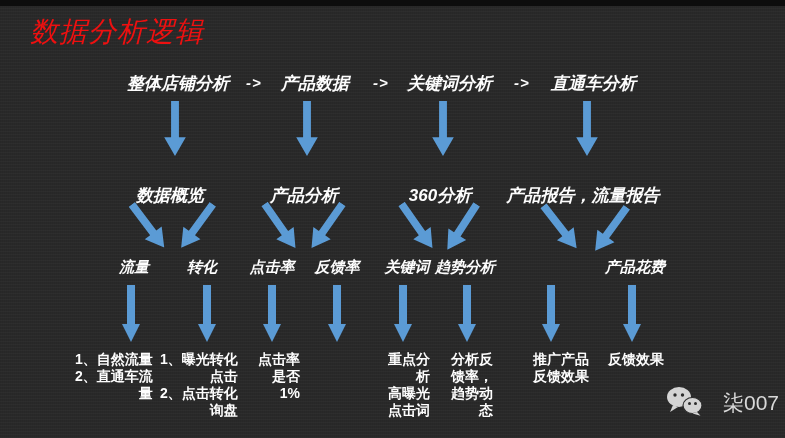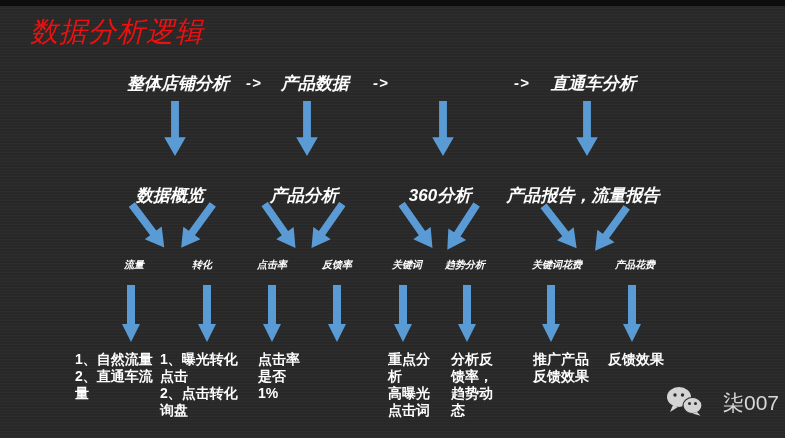--- a/index.html
+++ b/index.html
@@ -43,6 +43,7 @@
   <span class="node sep" style="left:246px">-&gt;</span>
   <span class="node l1" style="left:281px">产品数据</span>
   <span class="node sep" style="left:373px">-&gt;</span>
+  <span class="node l1" style="left:407px">关键词分析</span>
   <span class="node sep" style="left:514px">-&gt;</span>
   <span class="node l1" style="left:551px">直通车分析</span>
 

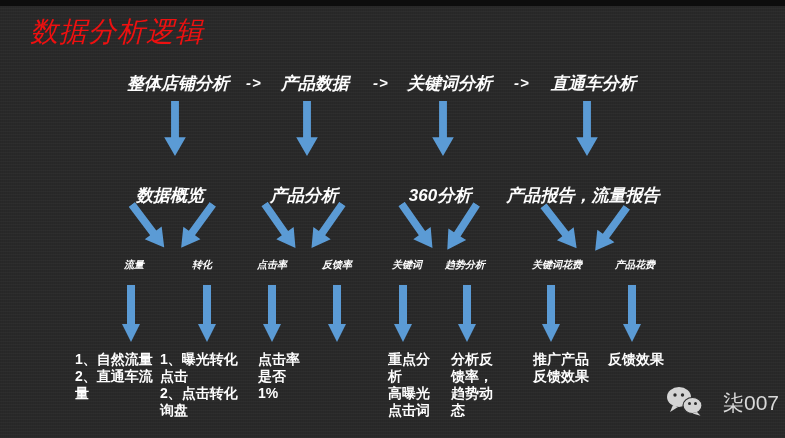--- a/index.html
+++ b/index.html
@@ -23,7 +23,7 @@
   .l1{top:72px;font-size:17px;}
   .sep{top:74px;font-size:15px;letter-spacing:1px;}
   .l2{top:184px;font-size:17px;transform:translateX(-50%);}
-  .l3{top:258px;font-size:10px;transform:translateX(-50%);}
+  .l3{top:258px;font-size:15px;transform:translateX(-50%);}
   .l4{position:absolute;top:351px;color:#fdfdfd;font-weight:700;
       font-size:14px;line-height:17px;white-space:pre-line;}
   .arrow{position:absolute;line-height:0;}

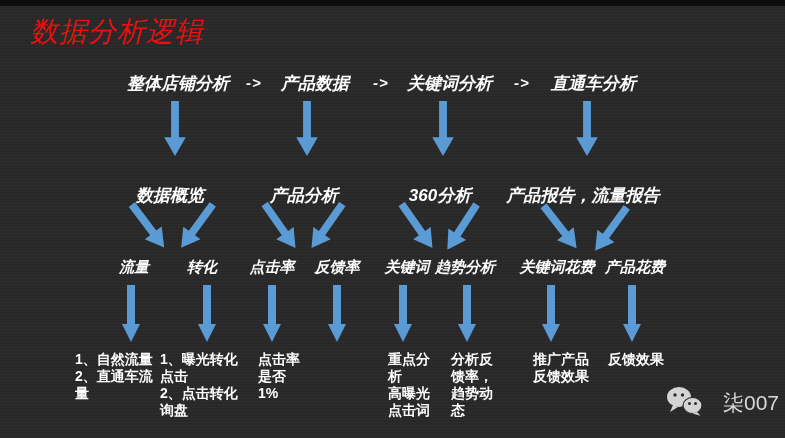--- a/index.html
+++ b/index.html
@@ -120,7 +120,6 @@
   <span class="node l3" style="left:337px">反馈率</span>
   <span class="node l3" style="left:407px">关键词</span>
   <span class="node l3" style="left:465px">趋势分析</span>
-  <span class="node l3" style="left:557px">关键词花费</span>
   <span class="node l3" style="left:635px">产品花费</span>
 
   <div class="arrow" style="left:122px;top:285px">

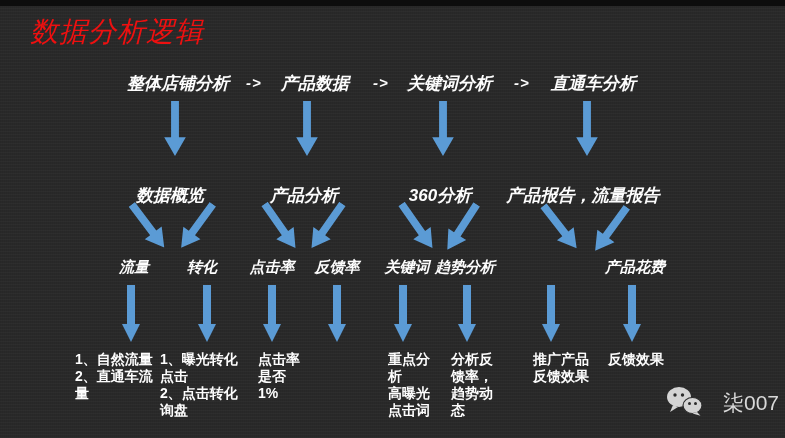--- a/index.html
+++ b/index.html
@@ -25,7 +25,7 @@
   .l2{top:184px;font-size:17px;transform:translateX(-50%);}
   .l3{top:258px;font-size:15px;transform:translateX(-50%);}
   .l4{position:absolute;top:351px;color:#fdfdfd;font-weight:700;
-      font-size:14px;line-height:17px;white-space:pre-line;}
+      font-size:14px;line-height:17px;white-space:pre-line;text-align:right;}
   .arrow{position:absolute;line-height:0;}
   .arrow svg{display:block;}
   .wm-icon{position:absolute;left:666px;top:386px;width:37px;height:30px;line-height:0;}

